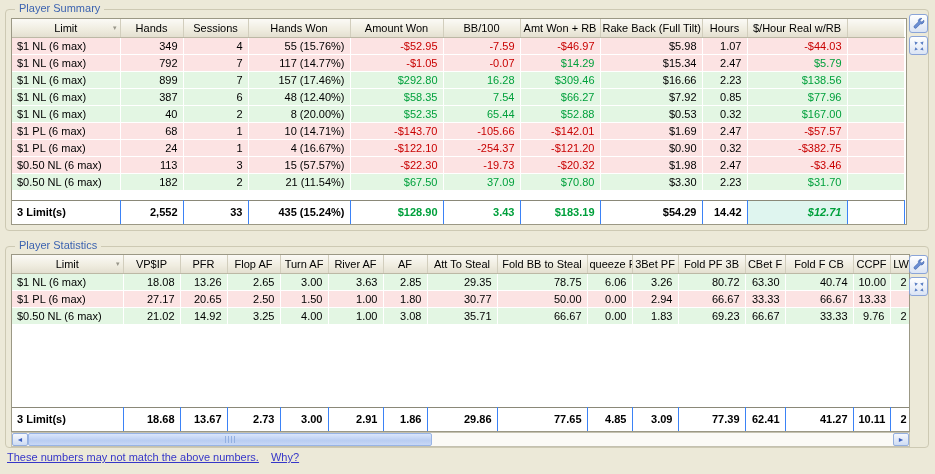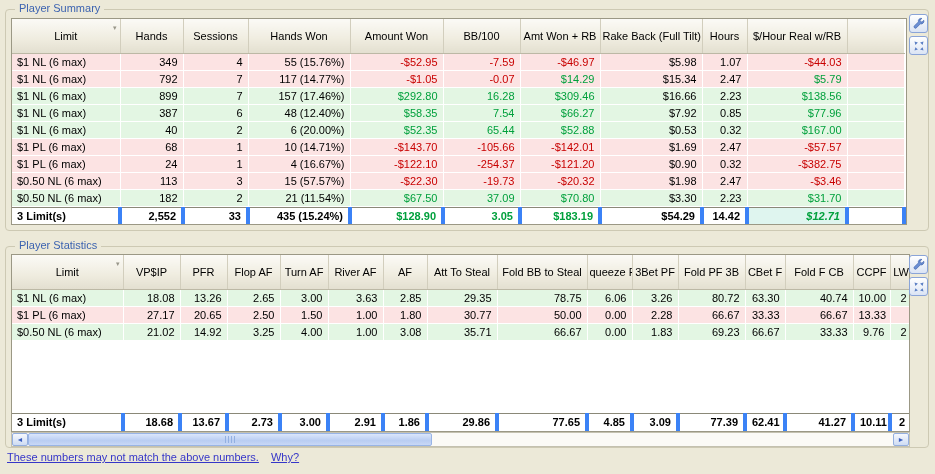--- a/index.html
+++ b/index.html
@@ -25,7 +25,7 @@
   .spacer { flex:1 1 auto; background:#fff; }
   .grid-table { border-collapse:collapse; table-layout:fixed; font-size:11px; }
   .grid-table th {
-    height:34px; font-weight:normal; text-align:center; padding:0 2px;
+    height:18px; font-weight:normal; text-align:center; padding:0 2px;
     background:linear-gradient(#fbfaf6, #efecdf 60%, #e3dfd0);
     border-bottom:1px solid #bcb8a5; border-right:1px solid #d2cebd;
     overflow:hidden; white-space:nowrap; position:relative;

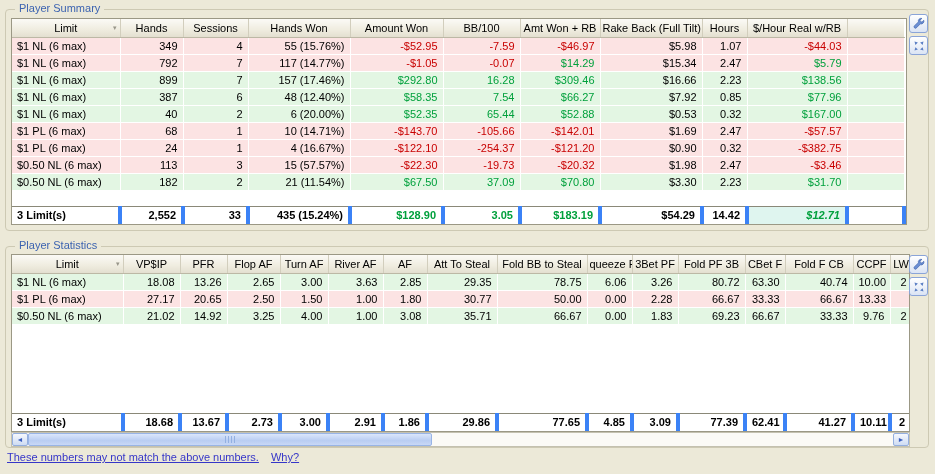--- a/index.html
+++ b/index.html
@@ -177,7 +177,7 @@
               <td class="c-left">$1 NL (6 max)</td>
               <td class="c-right">40</td>
               <td class="c-right">2</td>
-              <td class="c-right">6 (20.00%)</td>
+              <td class="c-right">8 (20.00%)</td>
               <td class="c-right pos">$52.35</td>
               <td class="c-right pos">65.44</td>
               <td class="c-right pos">$52.88</td>

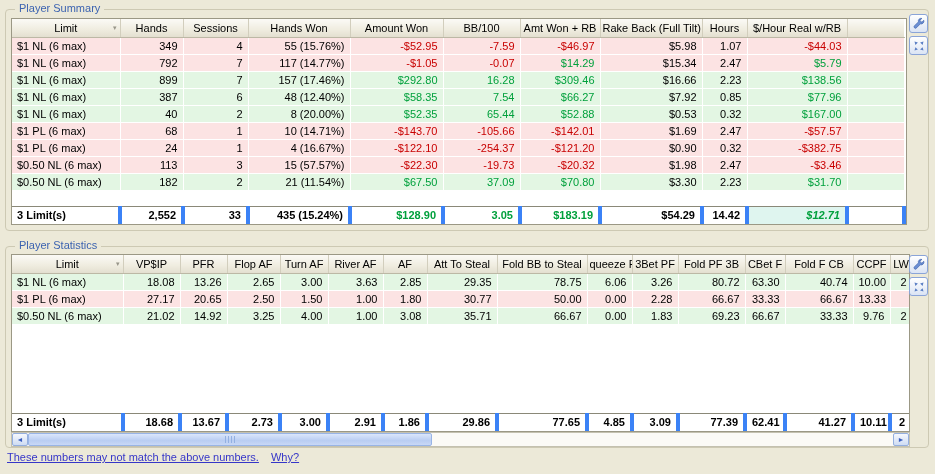--- a/index.html
+++ b/index.html
@@ -43,8 +43,8 @@
   .neg { color:var(--neg-text,#c80000); }
   .pos { color:var(--pos-text,#00a03c); }
   .total-table td {
-    font-weight:bold; background:#fff; height:18px; line-height:17px;
-    border-top:1px solid #8a8878; border-right:4px solid #3b82f6; border-bottom:none;
+    font-weight:bold; background:#fff; height:24px; line-height:17px;
+    border-top:1px solid #8a8878; border-right:1px solid #3b82f6; border-bottom:none;
   }
   .total-table td.hl { background:var(--total-highlight,#dff5ef);font-style:italic; }
   .sort-icon {

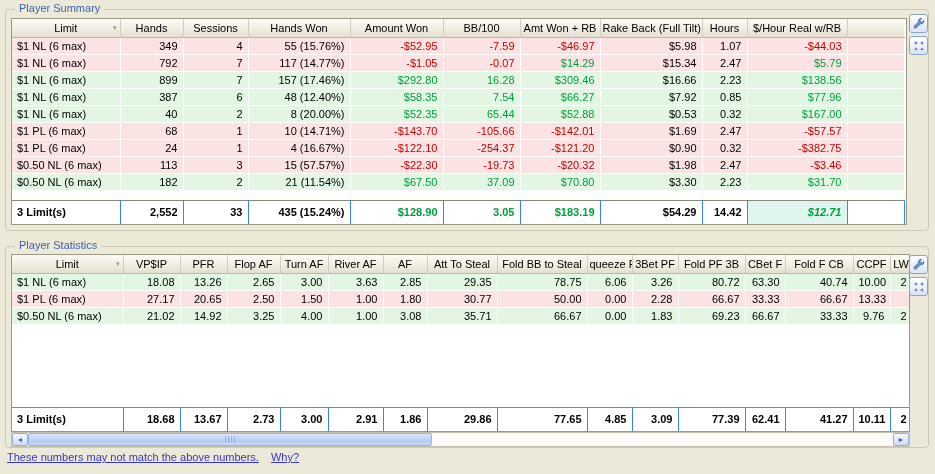--- a/index.html
+++ b/index.html
@@ -264,7 +264,7 @@
               <td class="c-right">33</td>
               <td class="c-right">435 (15.24%)</td>
               <td class="c-right pos">$128.90</td>
-              <td class="c-right pos">3.05</td>
+              <td class="c-right pos">3.43</td>
               <td class="c-right pos">$183.19</td>
               <td class="c-right">$54.29</td>
               <td class="c-right">14.42</td>

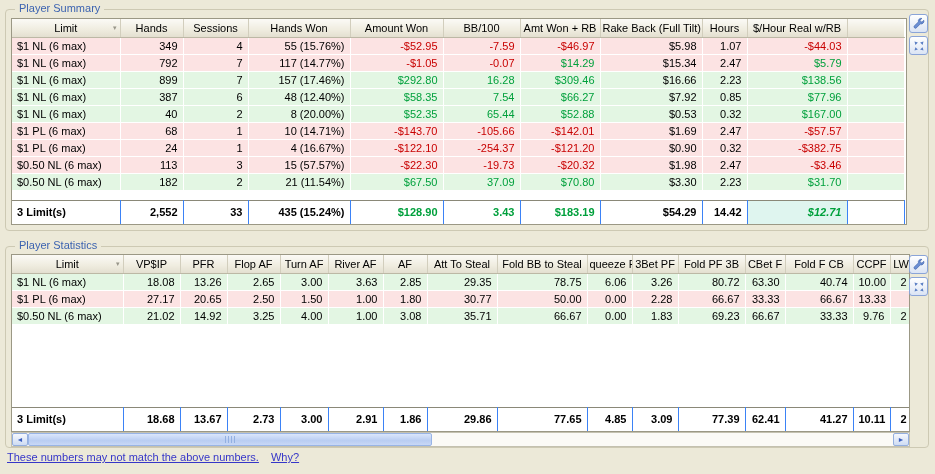--- a/index.html
+++ b/index.html
@@ -361,7 +361,7 @@
               <td class="c-right">30.77</td>
               <td class="c-right">50.00</td>
               <td class="c-right">0.00</td>
-              <td class="c-right">2.28</td>
+              <td class="c-right">2.94</td>
               <td class="c-right">66.67</td>
               <td class="c-right">33.33</td>
               <td class="c-right">66.67</td>

